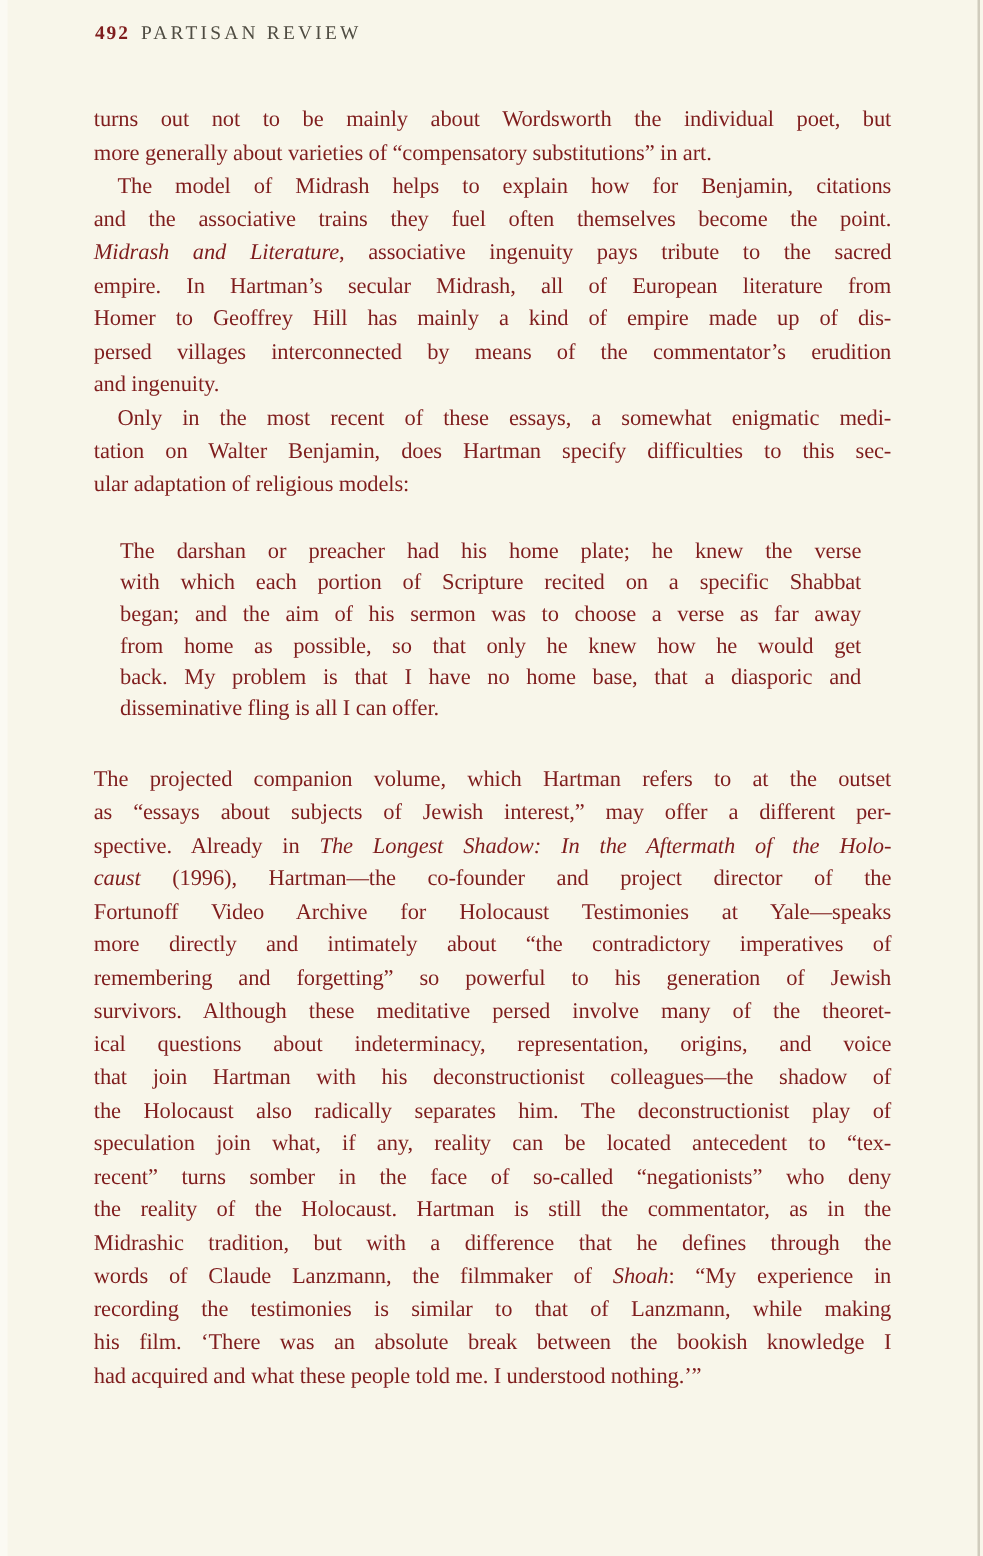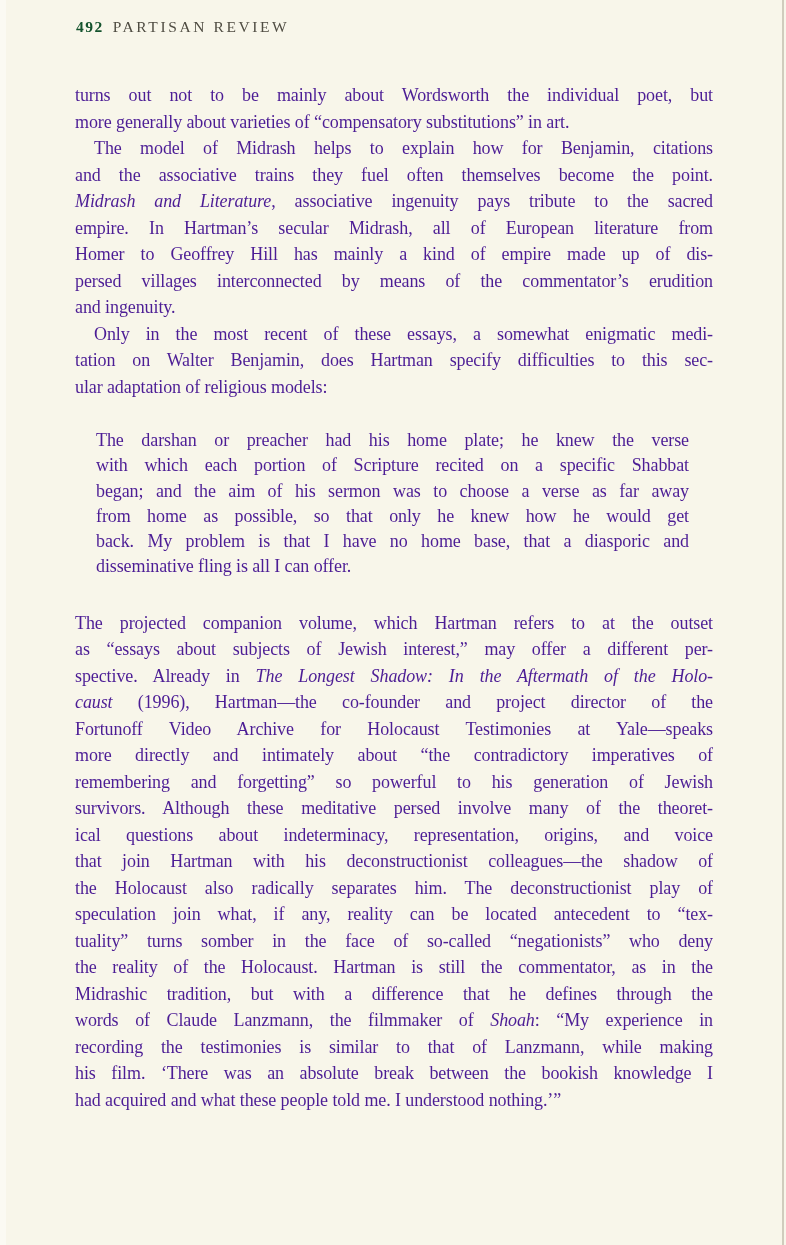--- a/index.html
+++ b/index.html
@@ -25,7 +25,7 @@
     white-space: nowrap;
   }
   .running-head .pageno {
-    font-weight: bold; letter-spacing: 1.5px; margin-right: 9px; color: #14532d;
+    font-weight: bold; letter-spacing: 1.5px; margin-right: 9px; color: #7f1d1d;
   }
   .running-head .journal {
     letter-spacing: 2.6px;

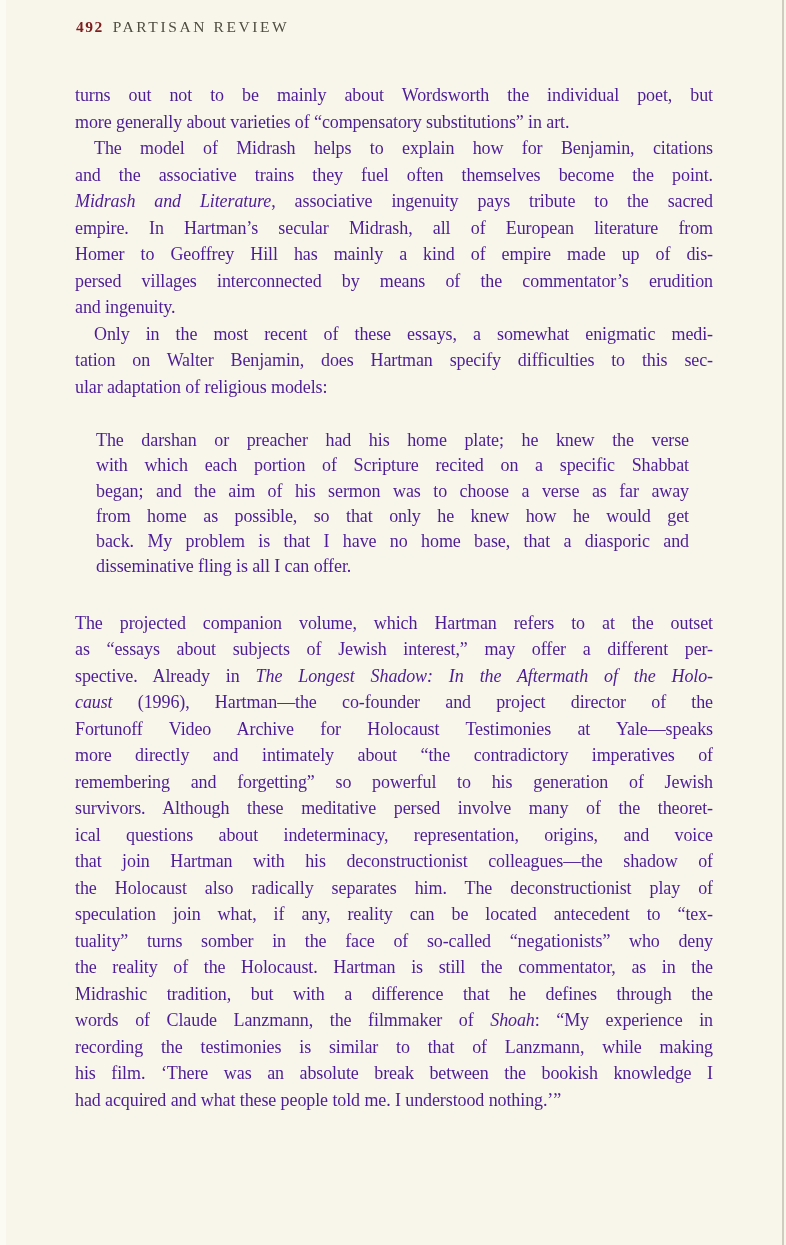--- a/index.html
+++ b/index.html
@@ -32,7 +32,7 @@
   }
   .text-body {
     position: absolute; left: 75px; top: 82px; width: 638px;
-    font-size: 18px; color: #4c1d95;
+    font-size: 18px; color: #7f1d1d;
     letter-spacing: -0.1px;
   }
   .block { margin: 0; }

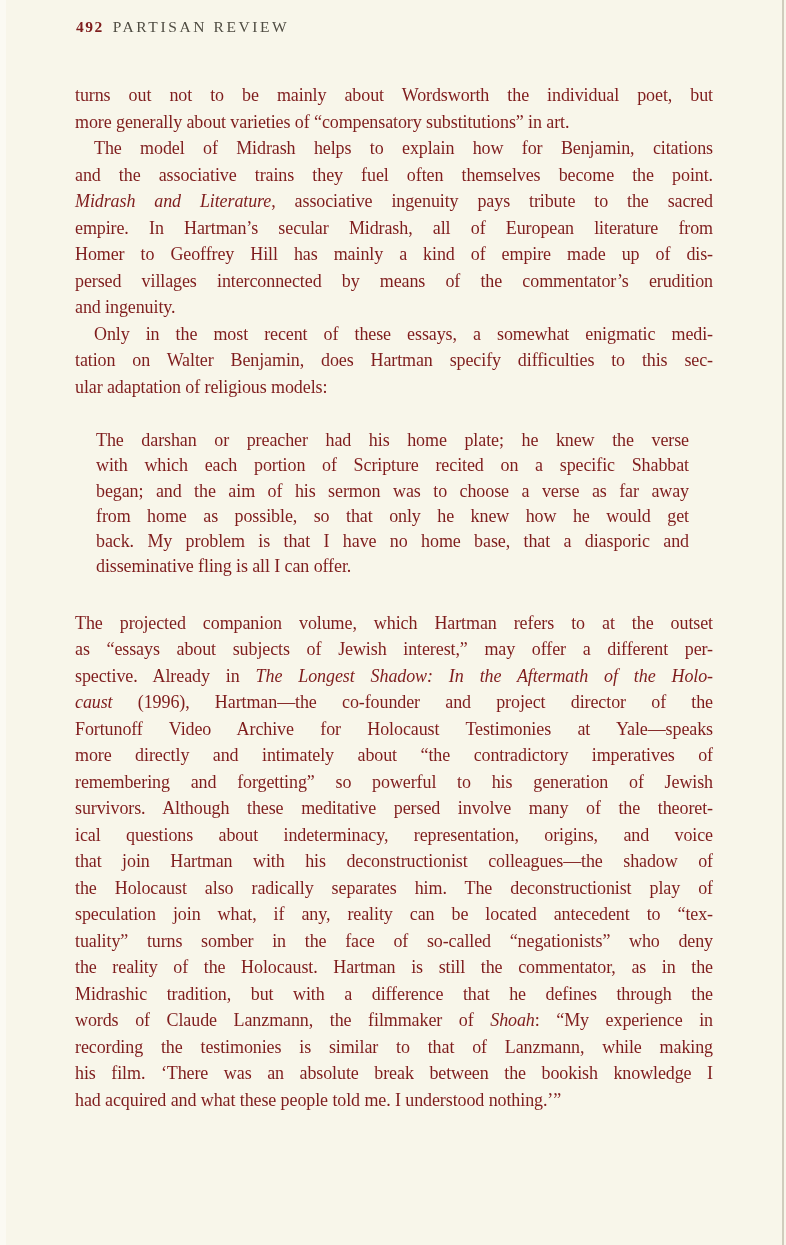--- a/index.html
+++ b/index.html
@@ -101,7 +101,7 @@
       <div class="line"><span>that join Hartman with his deconstructionist colleagues—the shadow of</span></div>
       <div class="line"><span>the Holocaust also radically separates him. The deconstructionist play of</span></div>
       <div class="line"><span>speculation join what, if any, reality can be located antecedent to “tex-</span></div>
-      <div class="line"><span>tuality” turns somber in the face of so-called “negationists” who deny</span></div>
+      <div class="line"><span>recent” turns somber in the face of so-called “negationists” who deny</span></div>
       <div class="line"><span>the reality of the Holocaust. Hartman is still the commentator, as in the</span></div>
       <div class="line"><span>Midrashic tradition, but with a difference that he defines through the</span></div>
       <div class="line"><span>words of Claude Lanzmann, the filmmaker of </span><em>Shoah</em><span>: “My experience in</span></div>

